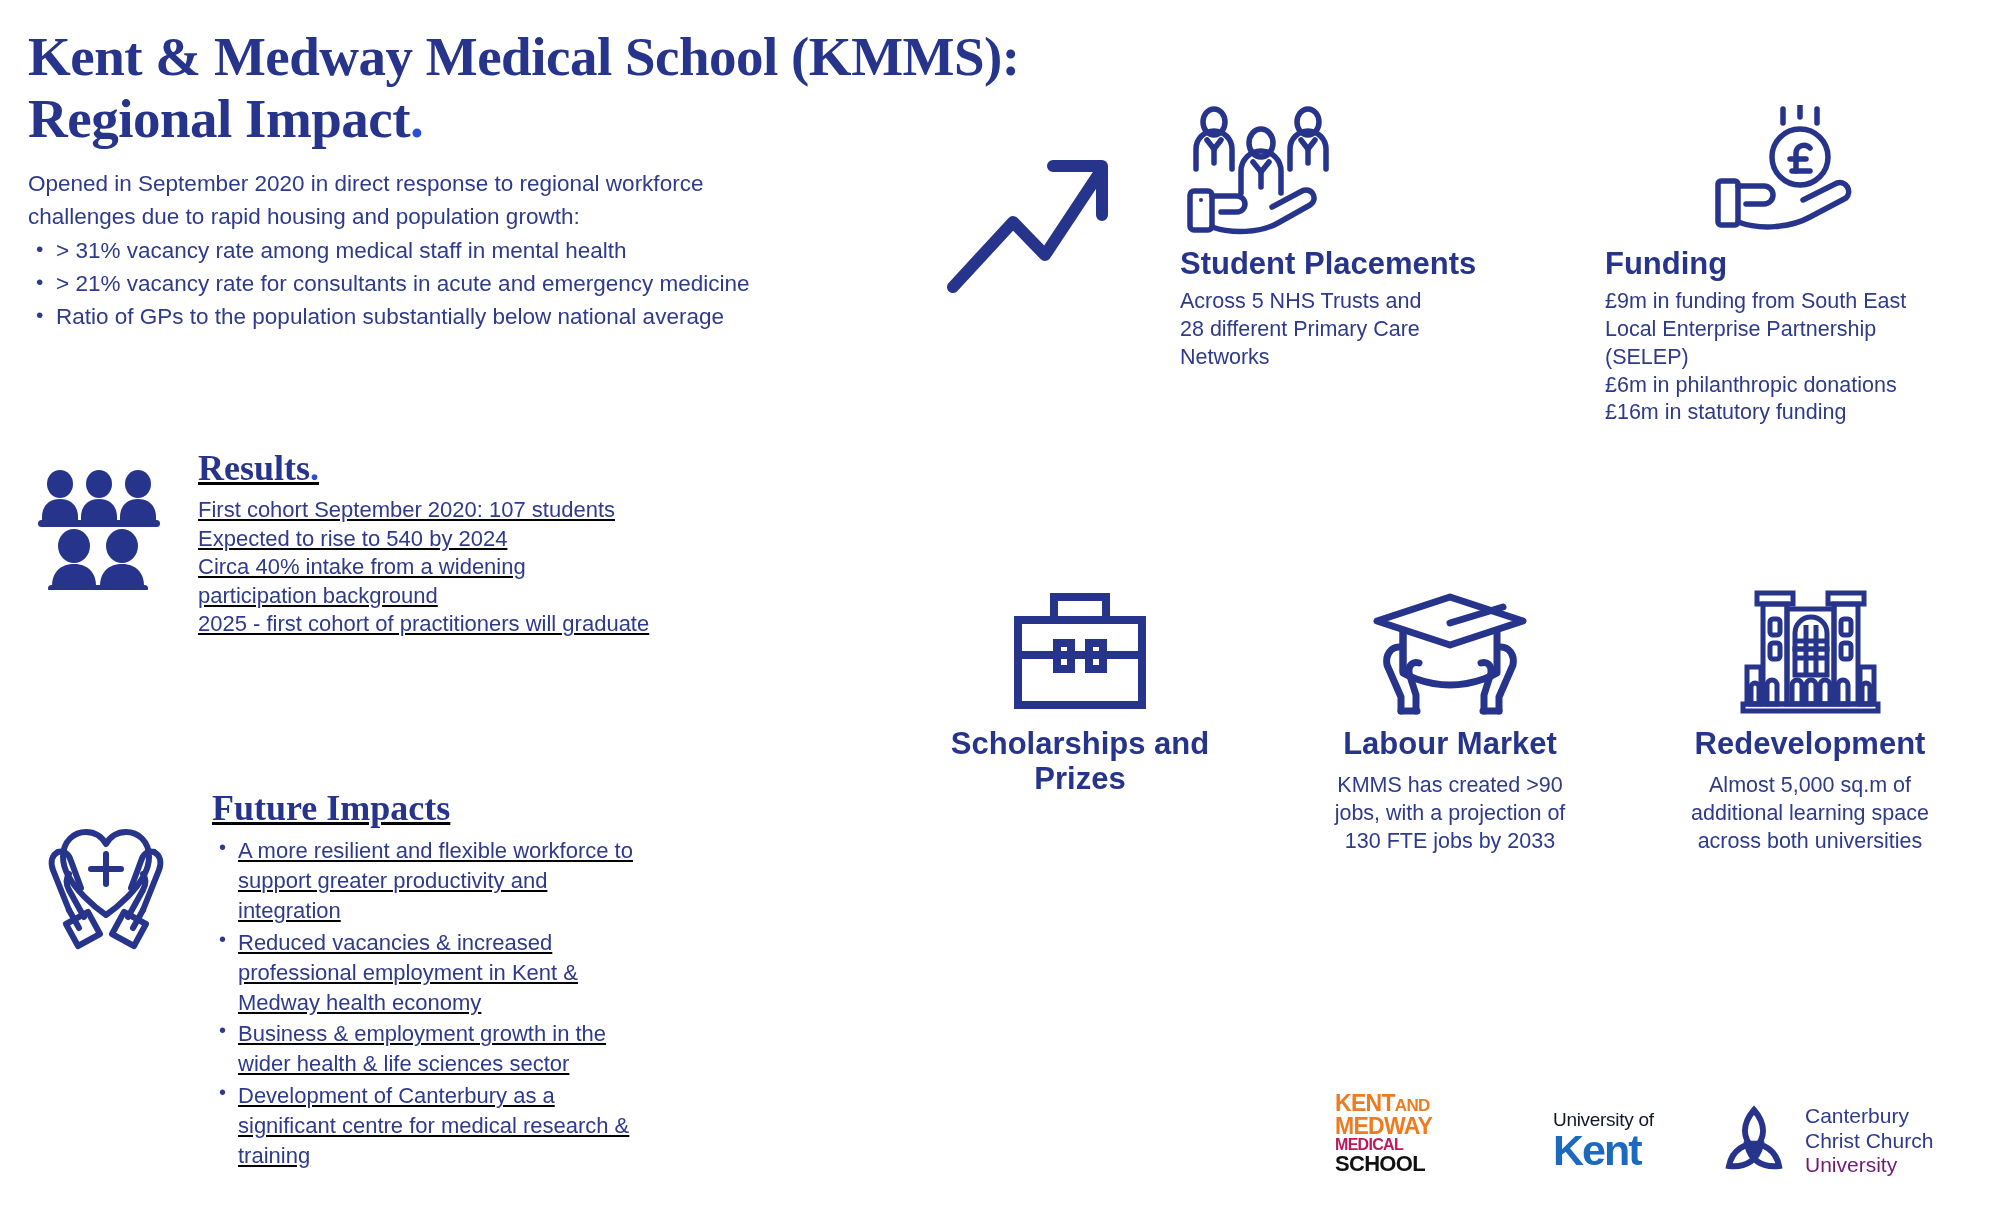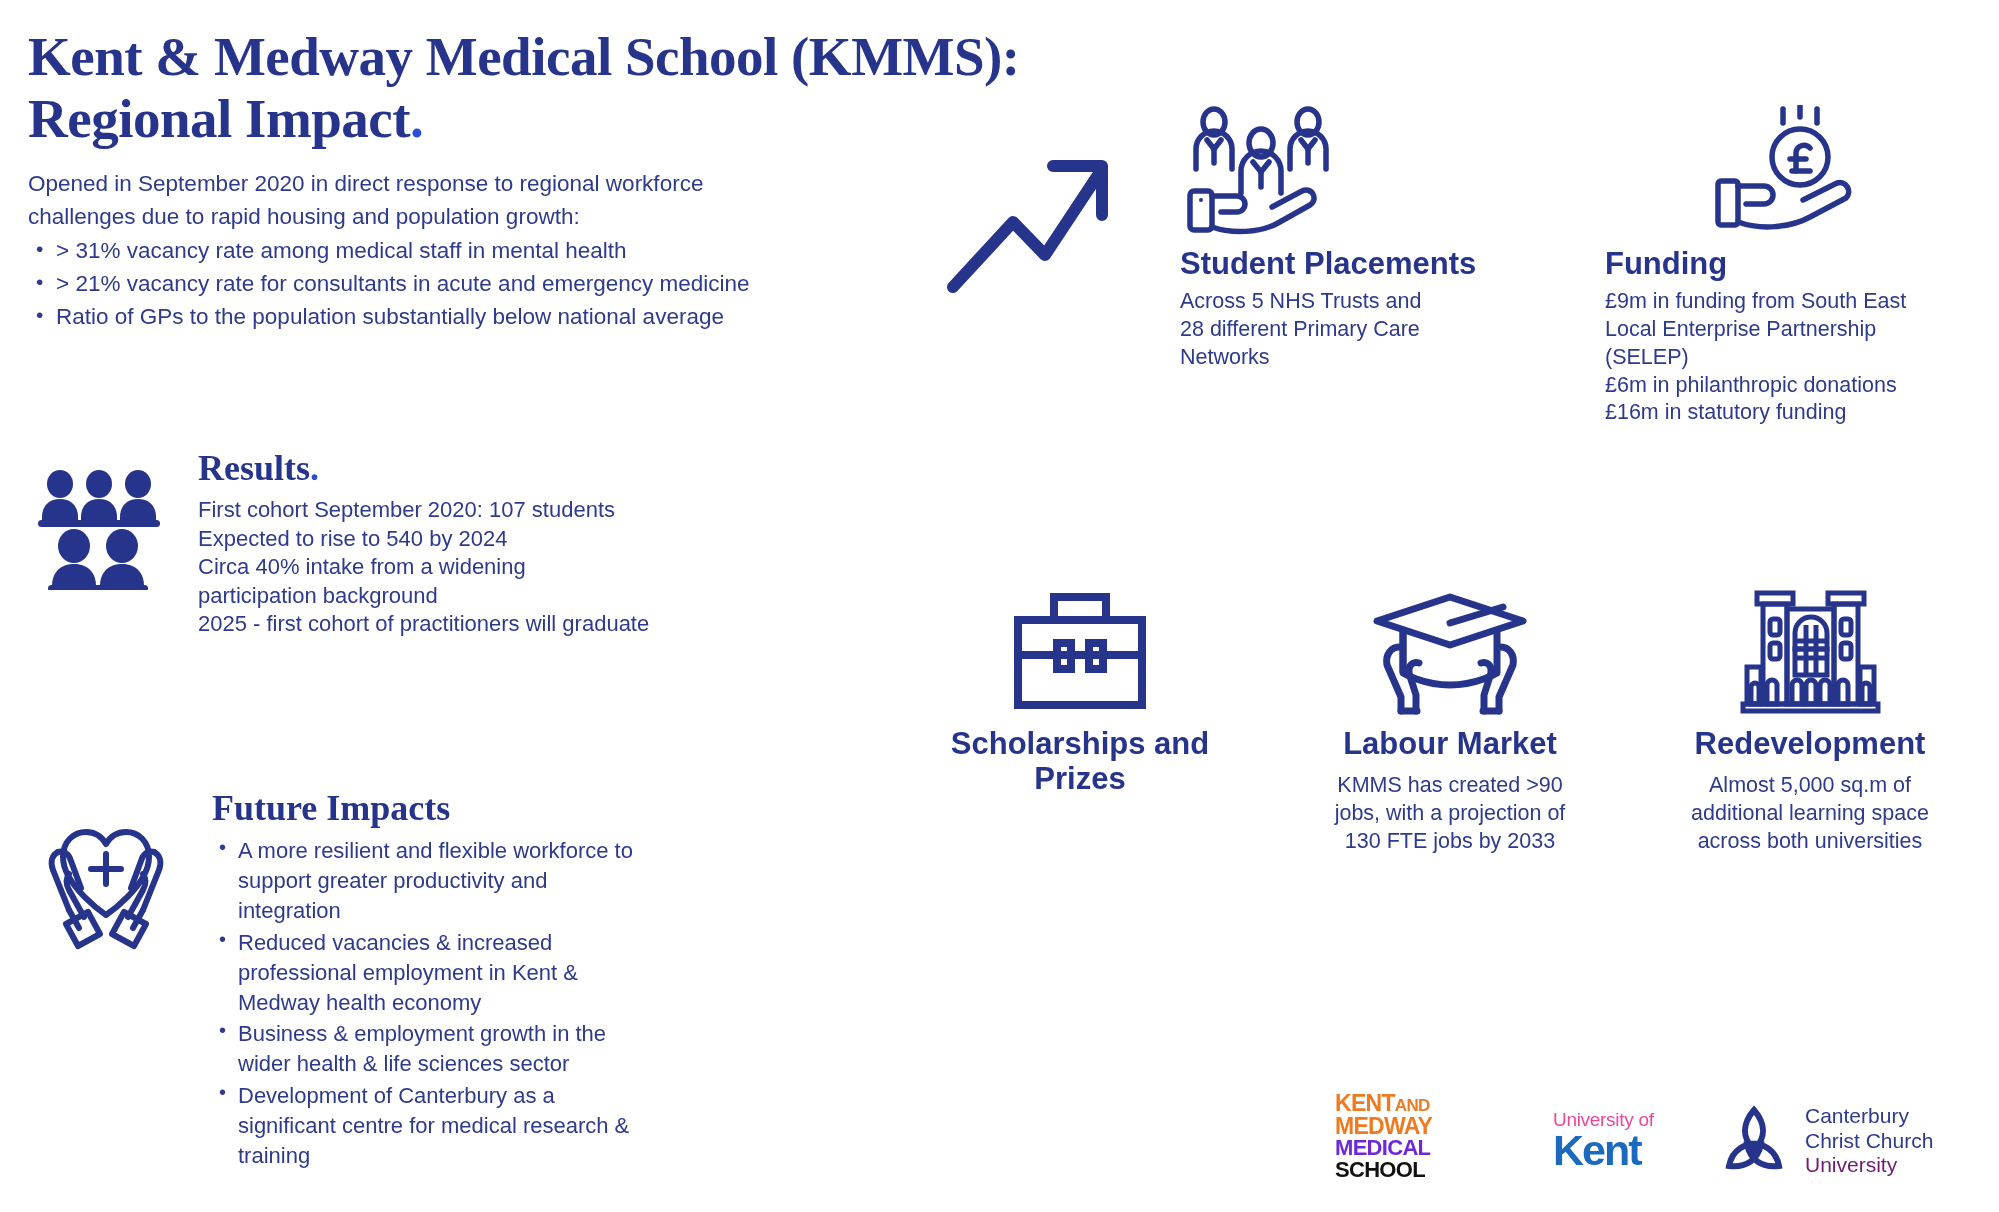--- a/index.html
+++ b/index.html
@@ -47,7 +47,7 @@
   }
 
   
-  .block { position:absolute; }
+  .block { position:absolute;text-decoration:underline; }
 
   
   .side-block { display:flex; align-items:flex-start; }

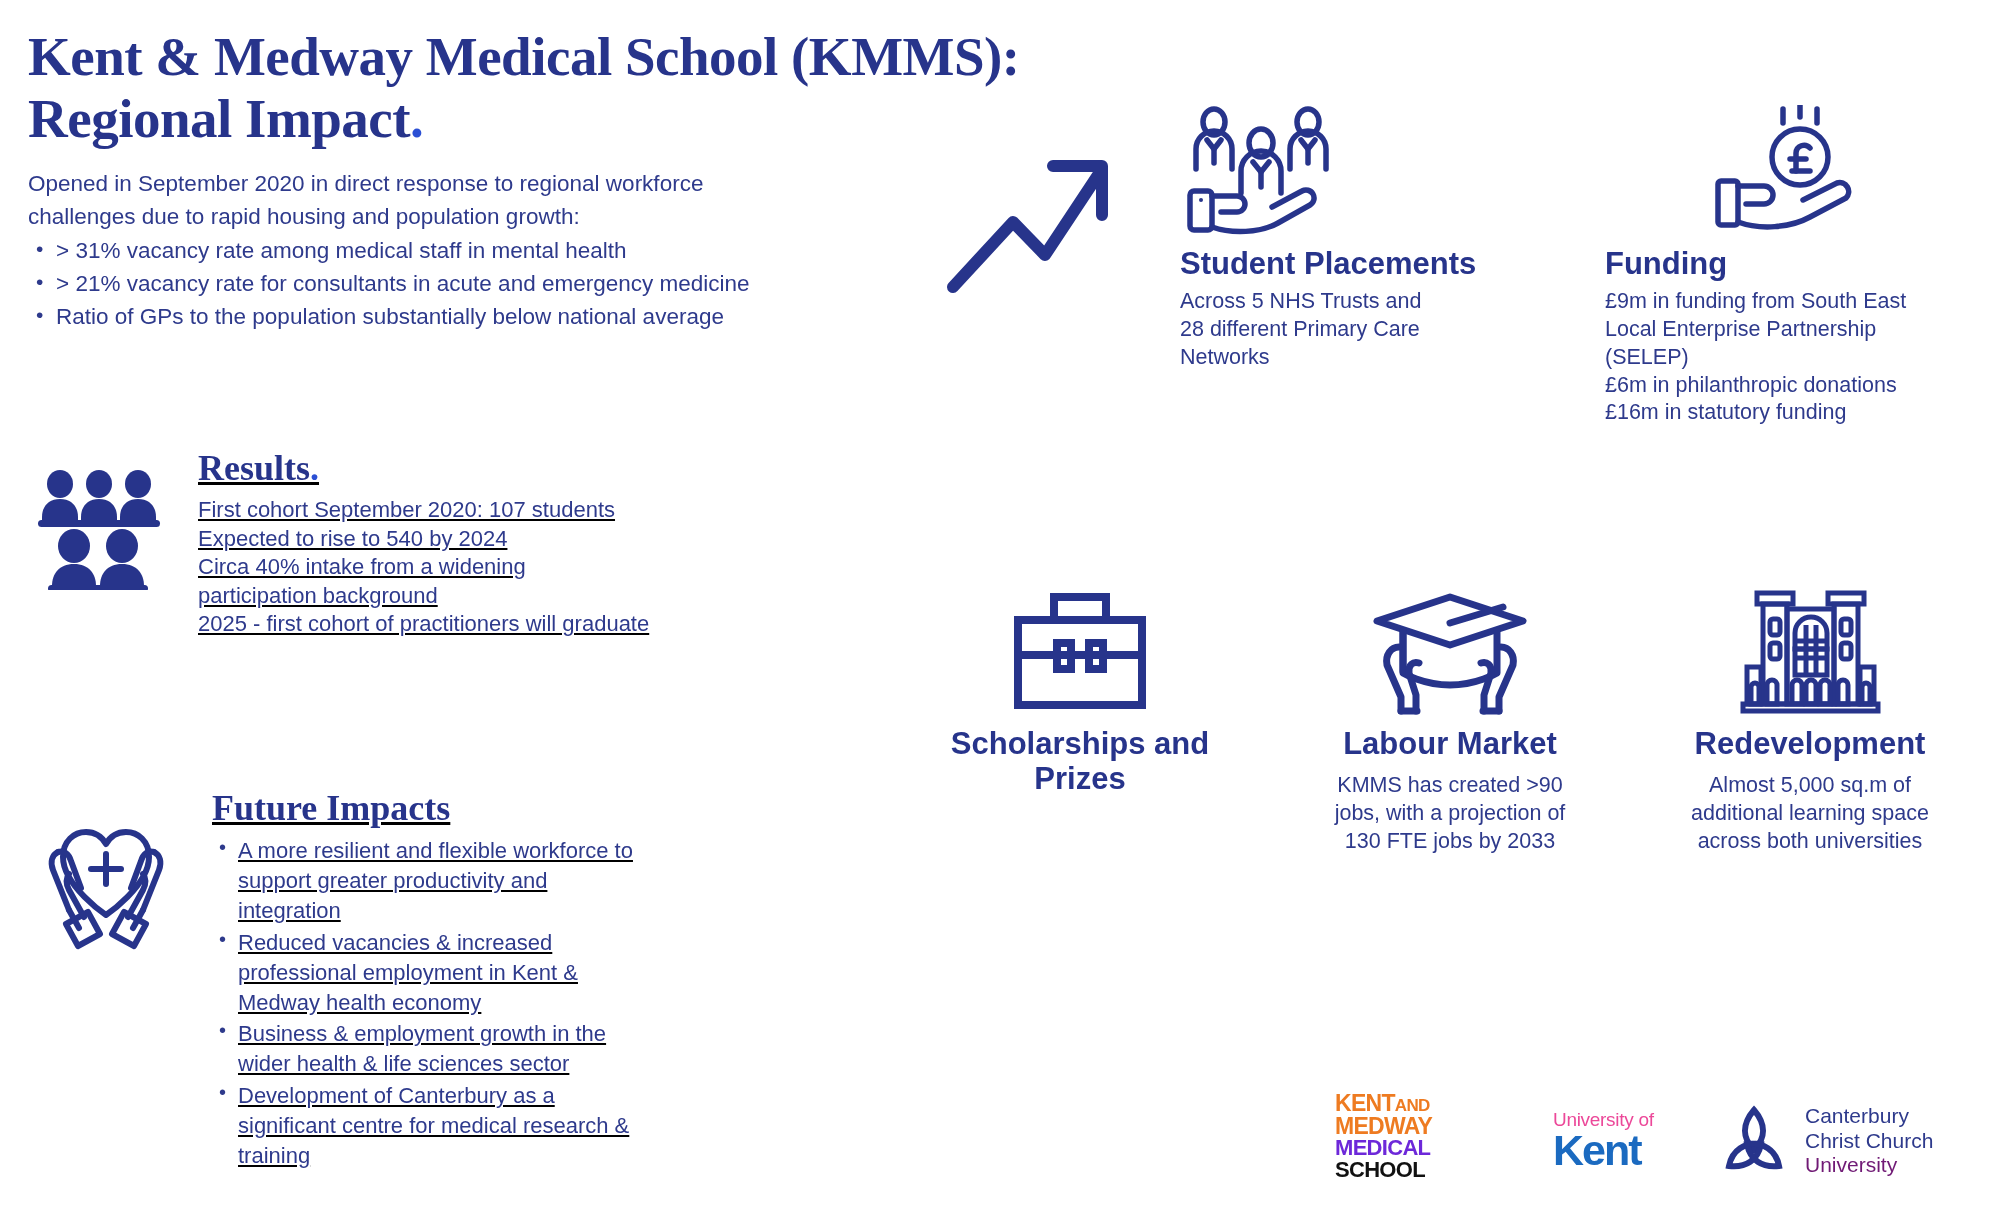--- a/index.html
+++ b/index.html
@@ -99,7 +99,7 @@
   .kmms-line4 { font-size:22px; color:#111111; }
 
   #logo-kent { left:218px; top:18px; }
-  .kent-small { font-size:19px; color:#ec4899; font-family:"Liberation Sans", sans-serif;
+  .kent-small { font-size:19px; color:#0f172a; font-family:"Liberation Sans", sans-serif;
       line-height:1.0; letter-spacing:-0.3px; }
   .kent-big { font-size:43px; color:#1B6AC0; font-weight:bold;
       font-family:"Liberation Sans", sans-serif; line-height:0.95; letter-spacing:-2px; margin-top:1px;}

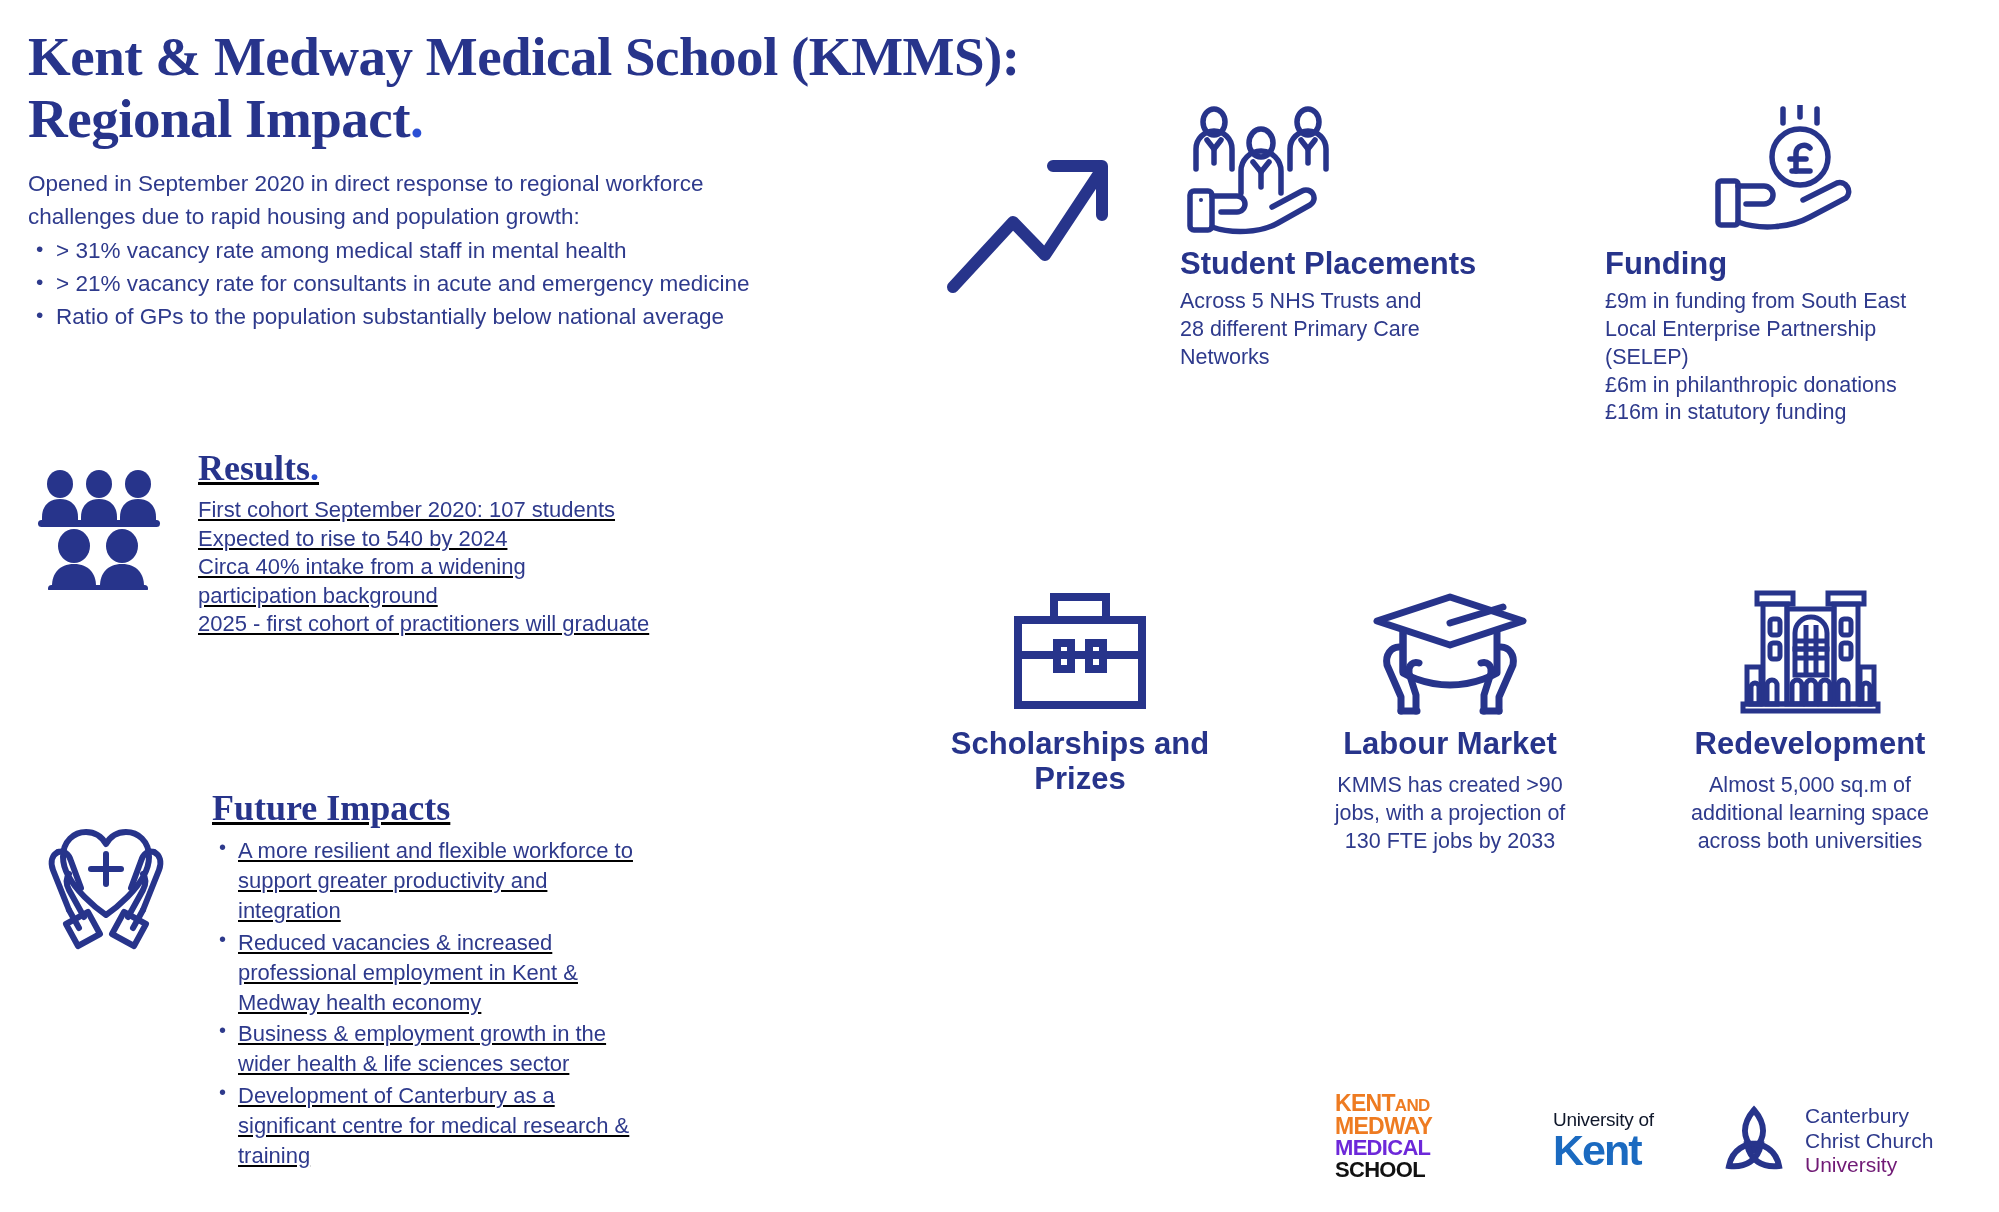--- a/index.html
+++ b/index.html
@@ -95,7 +95,7 @@
   .kmms-line1 { font-size:23px; color:#EE7B21; }
   .kmms-line1 .small { font-size:17px; }
   .kmms-line2 { font-size:23px; color:#EE7B21; }
-  .kmms-line3 { font-size:22px; color:#6d28d9; }
+  .kmms-line3 { font-size:16px; color:#be185d; }
   .kmms-line4 { font-size:22px; color:#111111; }
 
   #logo-kent { left:218px; top:18px; }

